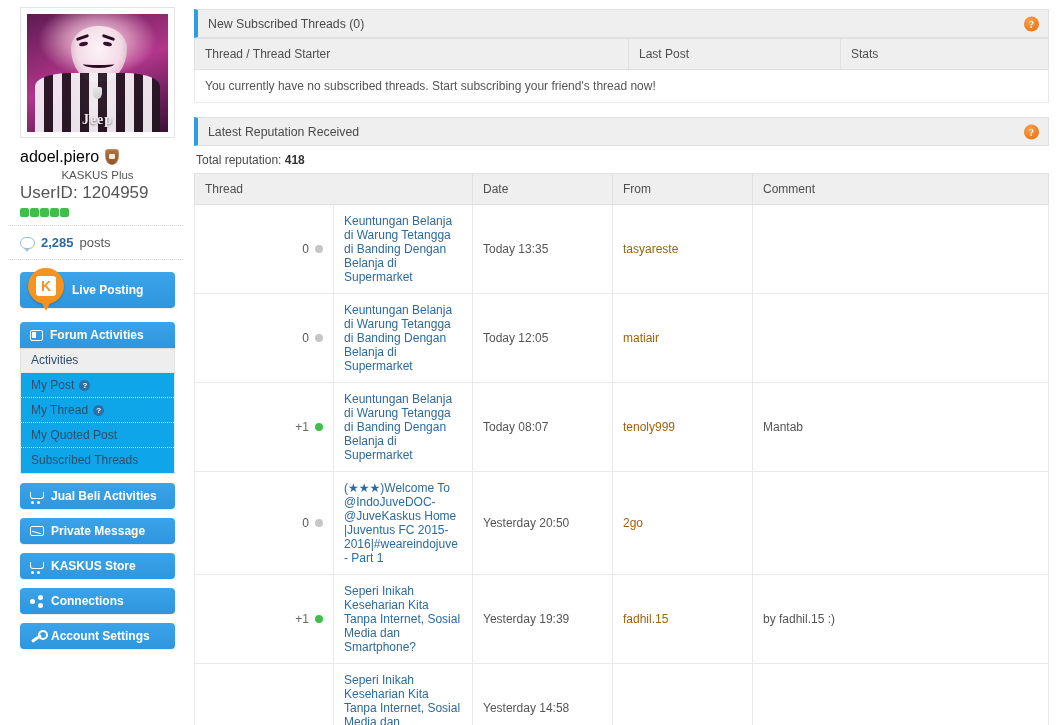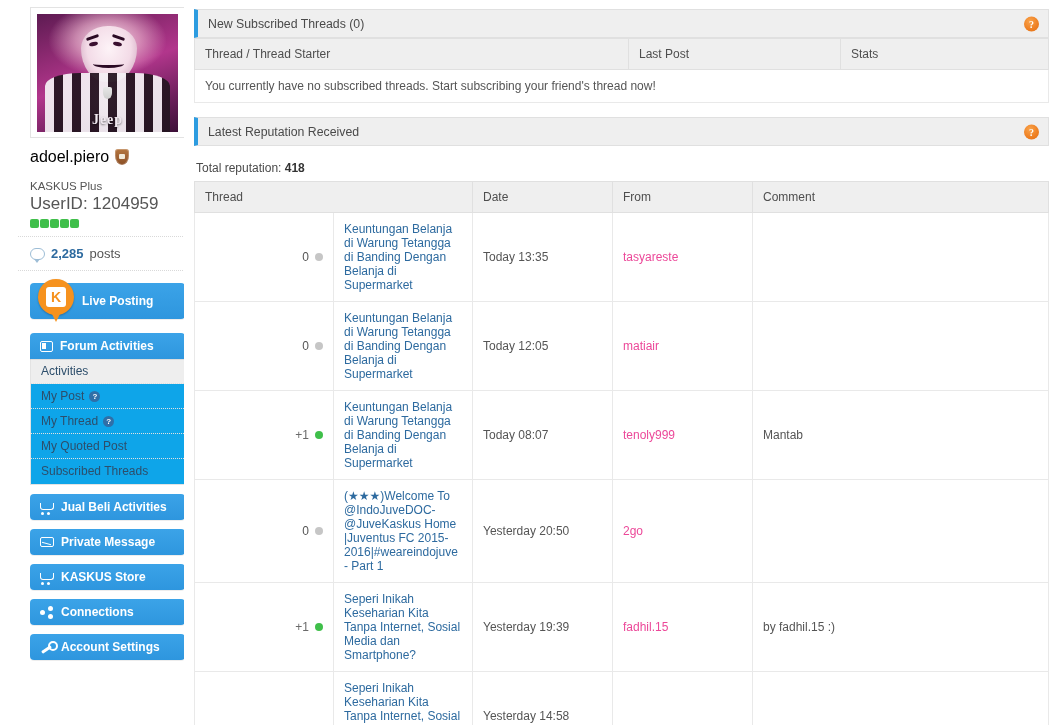--- a/index.html
+++ b/index.html
@@ -16,7 +16,7 @@
 
   
   #sidebar {
-    position: absolute; left: 18px; top: 0; width: 180px; height: 725px;
+    position: absolute; left: 8px; top: 0; width: 180px; height: 725px;
     background: #ffffff;
     border-right: 1px solid #e2e2e2;
   }

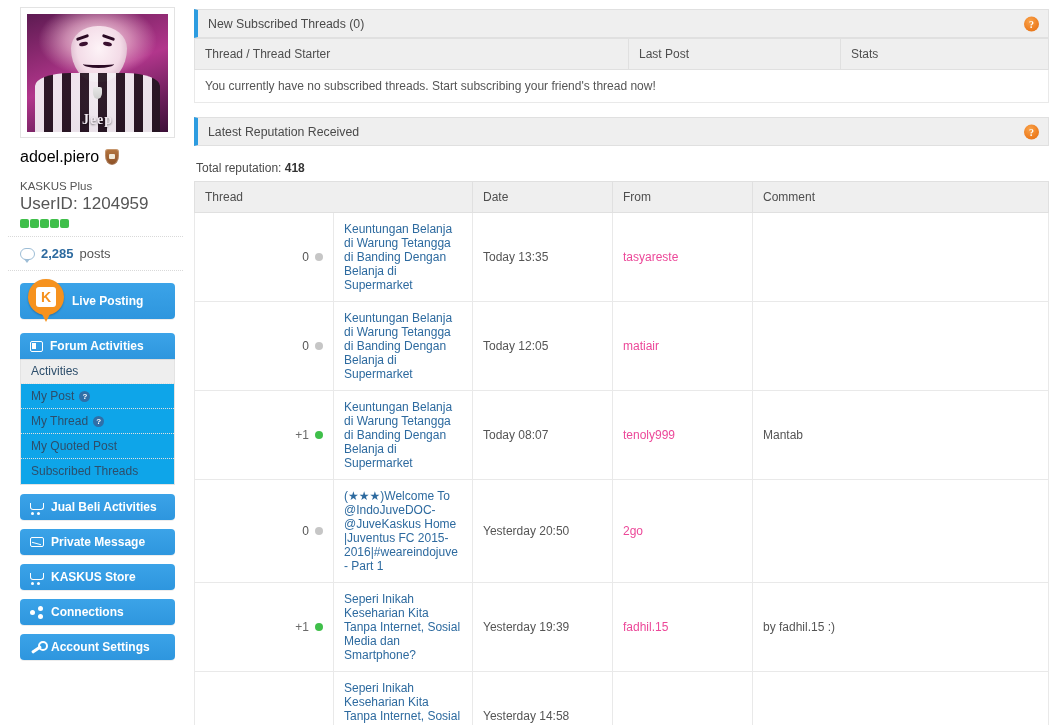--- a/index.html
+++ b/index.html
@@ -180,7 +180,7 @@
   .empty-msg { color:#555; font-size:12px; }
 
   .sub-tables { margin-top:14px; }
-  .total-rep { font-size:12px; color:#4a4a4a; padding:15px 2px 6px 2px; }
+  .total-rep { font-size:12px; color:#4a4a4a; padding:7px 2px 6px 2px; }
   .total-rep b { color:#333; }
 
   td.col-score { width:66px; text-align:right; padding-right:9px; color:#777; font-size:12px; white-space:nowrap;}

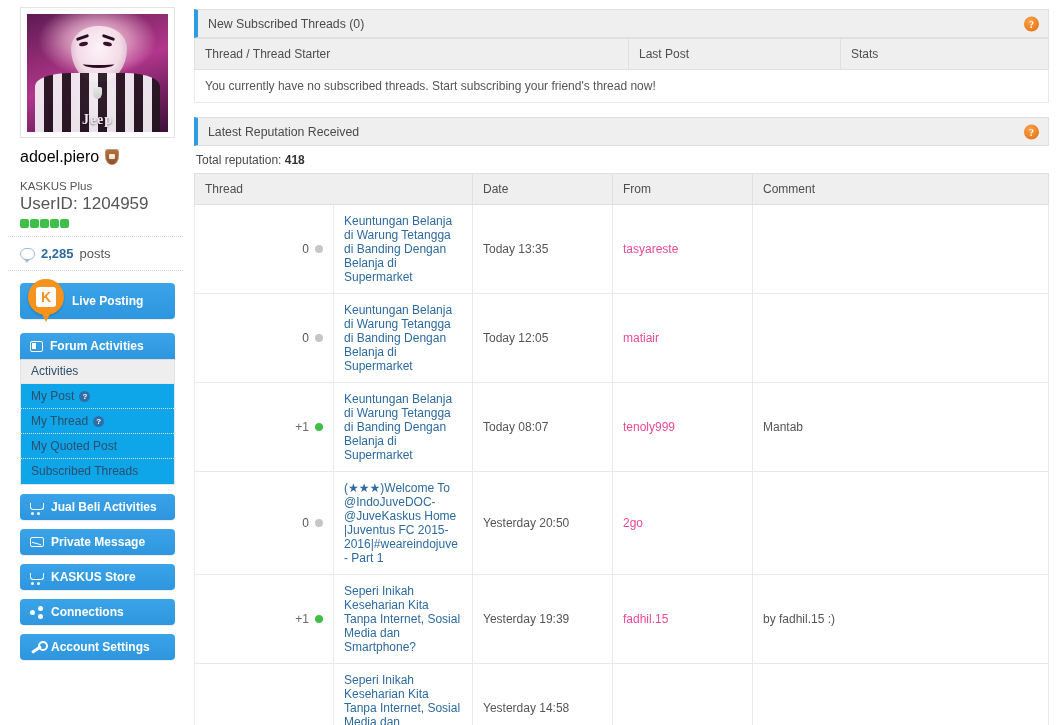--- a/index.html
+++ b/index.html
@@ -75,7 +75,7 @@
     content:""; position:absolute; left:4px; top:5px; width:6px; height:5px;
     background:#f2ead9; border-radius:1px;
   }
-  .ulevel { color:#555; font-size:11.5px; margin-top:14px; }
+  .ulevel { color:#555; font-size:11.5px; margin-top:3px;text-align:center; }
   .uid { color:#555; font-size:17px; margin-top:2px; }
   .rep-dots { margin-top:5px; display:flex; gap:1px; }
   .rep-dot { width:9px; height:9px; background:#3fbf4a; border-radius:2px; }

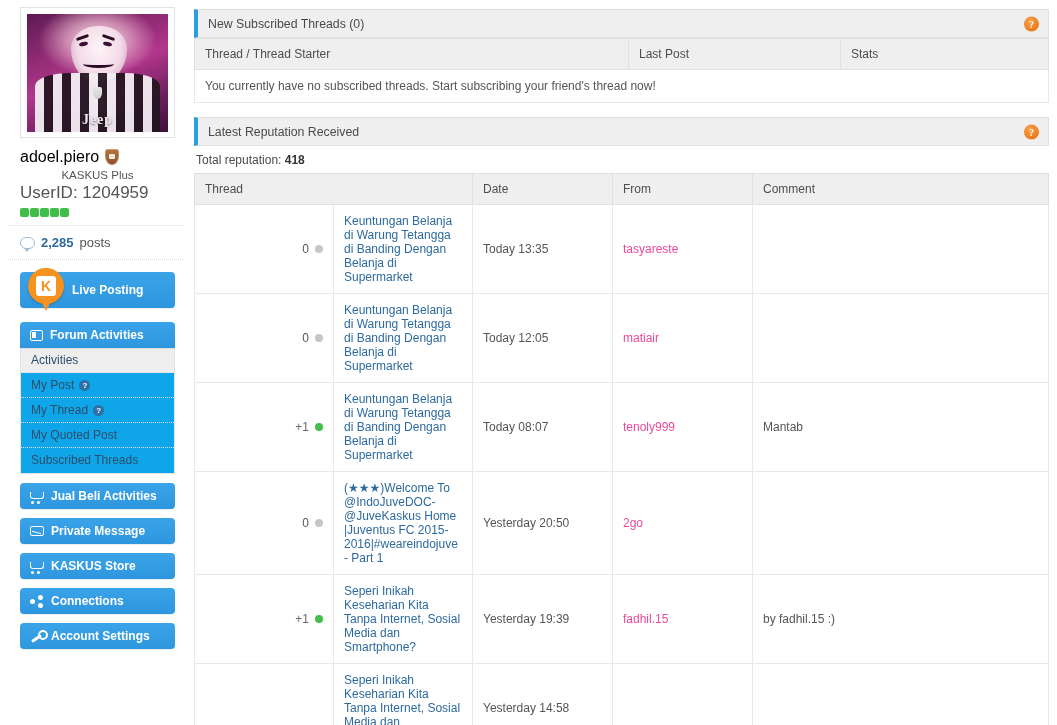--- a/index.html
+++ b/index.html
@@ -198,7 +198,7 @@
   .dot.plus { background:#3fbf4a; }
   .score-val.plus { color:#6a6a6a; }
   a.tlink { color:#2d6a9f; text-decoration:none; line-height:14px; display:block; cursor:pointer;}
-  a.ulink { color:#ec4899; text-decoration:none; cursor:pointer;}
+  a.ulink { color:#a16207; text-decoration:none; cursor:pointer;}
 </style>
 </head>
 <body>

